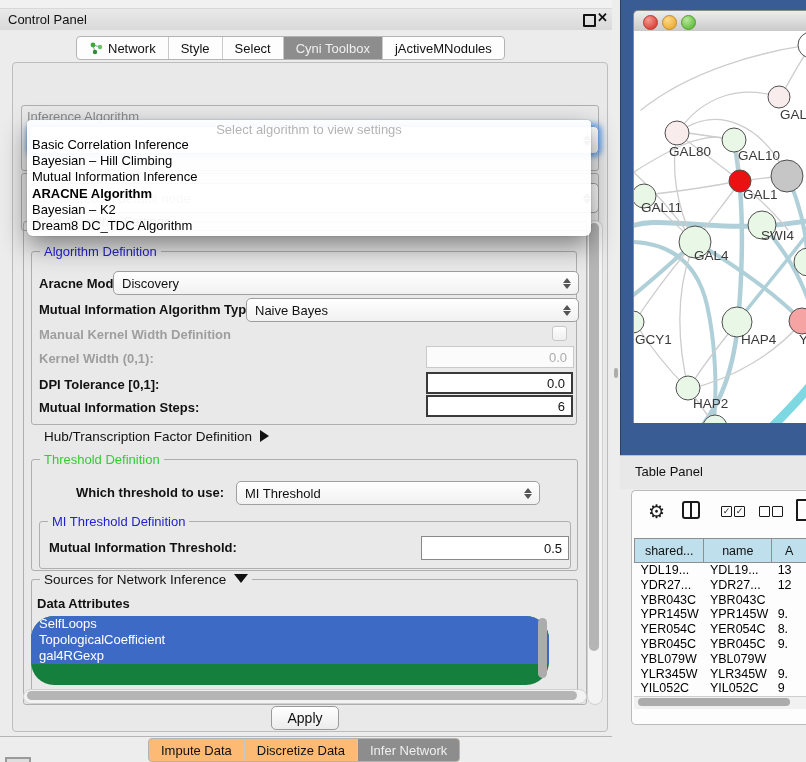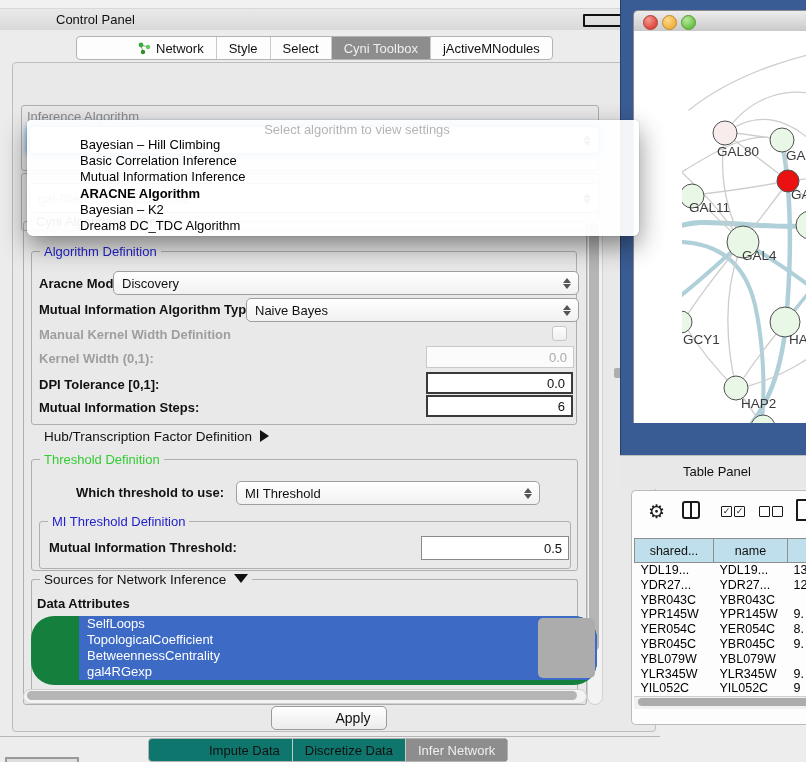--- a/index.html
+++ b/index.html
@@ -5,7 +5,7 @@
   html,body{margin:0;padding:0;}
   body{width:806px;height:762px;position:relative;overflow:hidden;background:#EDEDED;
        font-family:"Liberation Sans",sans-serif;-webkit-font-smoothing:antialiased;}
-  .abs{position:absolute;padding-left:48px;}
+  .abs{position:absolute;}
   
   #ctl-top-strip{left:0;top:0;width:612px;height:8px;background:#F1F1F1;border-bottom:1px solid #D8D8D8;}
   #ctl-titlebar{left:0;top:9px;width:612px;height:21px;background:linear-gradient(#E9E9E9,#D9D9D9);

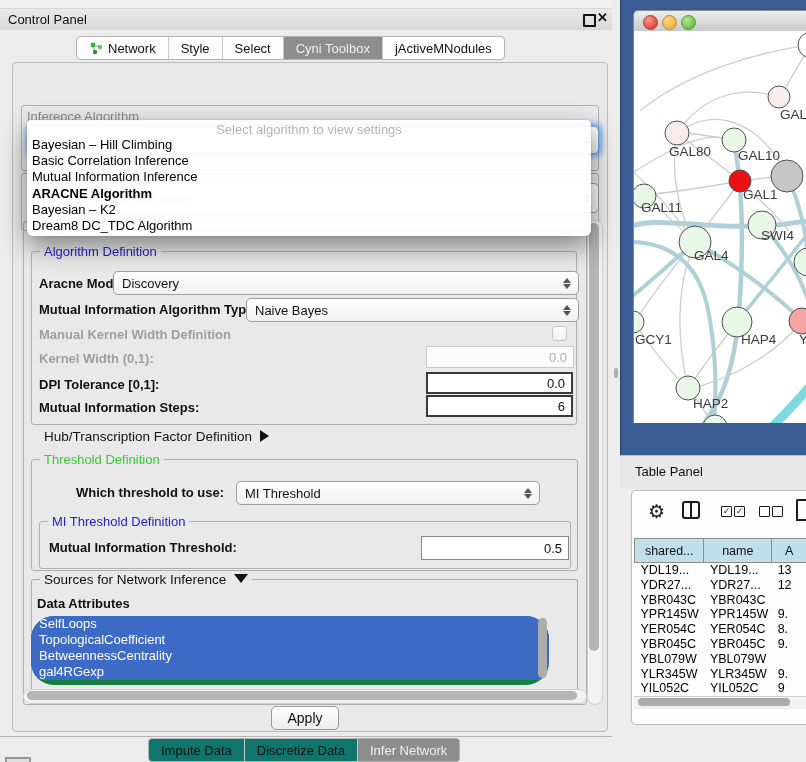--- a/index.html
+++ b/index.html
@@ -228,8 +228,8 @@
     <div class="abs" id="popup">
       <div id="popup-prompt">Select algorithm to view settings</div>
       <div id="popup-list">
+          <div class="popup-item">Basic Correlation Inference</div>
           <div class="popup-item">Bayesian – Hill Climbing</div>
-          <div class="popup-item">Basic Correlation Inference</div>
           <div class="popup-item">Mutual Information Inference</div>
           <div class="popup-item bold">ARACNE Algorithm</div>
           <div class="popup-item">Bayesian – K2</div>

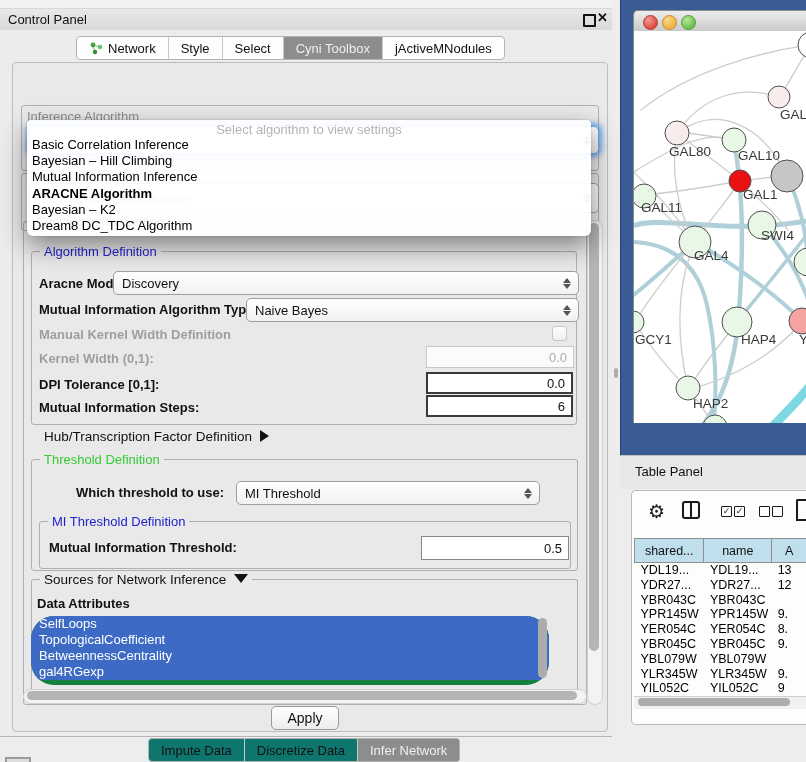--- a/index.html
+++ b/index.html
@@ -212,7 +212,6 @@
     <div class="abs" id="attr-list">
         <div class="attr-item">SelfLoops</div>
         <div class="attr-item">TopologicalCoefficient</div>
-        <div class="attr-item">BetweennessCentrality</div>
         <div class="attr-item">gal4RGexp</div>
       </div>
     <div class="abs" id="attr-sb"></div>

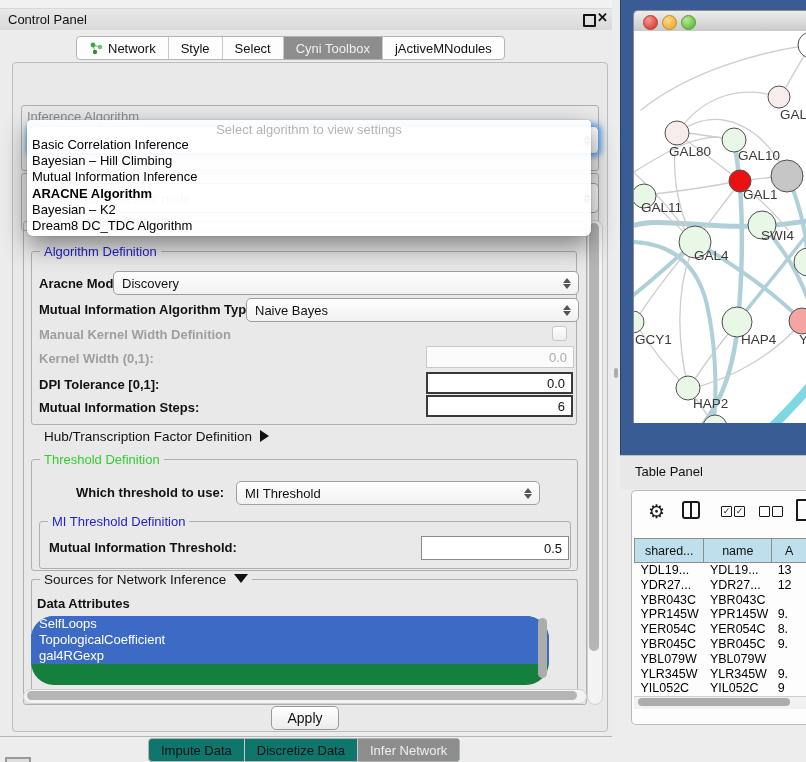--- a/index.html
+++ b/index.html
@@ -68,7 +68,7 @@
   #apply-btn{left:258px;top:643px;width:66px;height:22px;background:linear-gradient(#FFFFFF,#ECECEC);
              border:1px solid #9A9A9A;border-radius:5px;font-size:14px;color:#111;display:flex;
              align-items:center;justify-content:center;}
-  #bottom-tabbar{left:148px;top:708px;height:22px;display:flex;background:#0f766e;border:1px solid #B3B3B3;
+  #bottom-tabbar{left:148px;top:708px;height:22px;display:flex;background:#fdba74;border:1px solid #B3B3B3;
                  border-radius:4px;overflow:hidden;z-index:4;}
   
   #splitter-handle{left:614px;top:368px;width:4px;height:10px;background:#ADADAD;border-radius:2px;}

